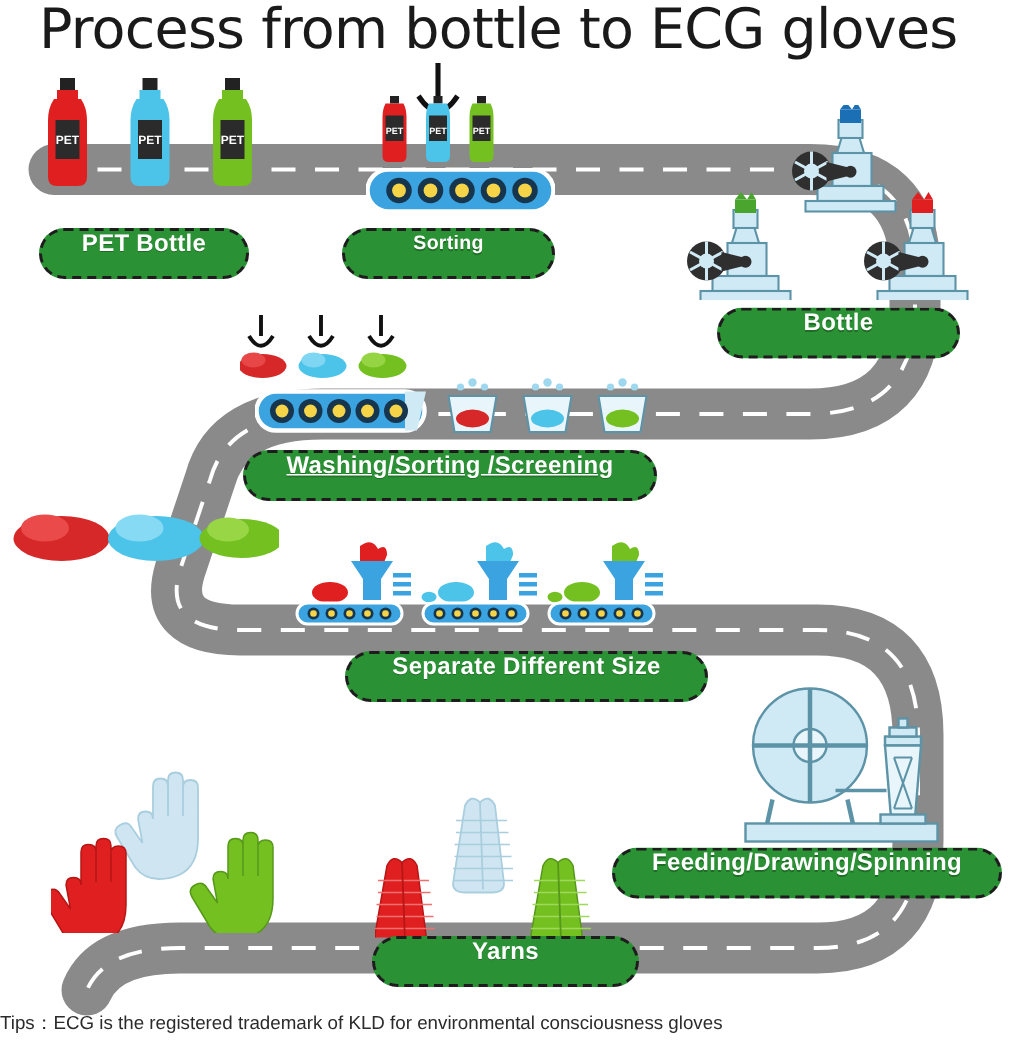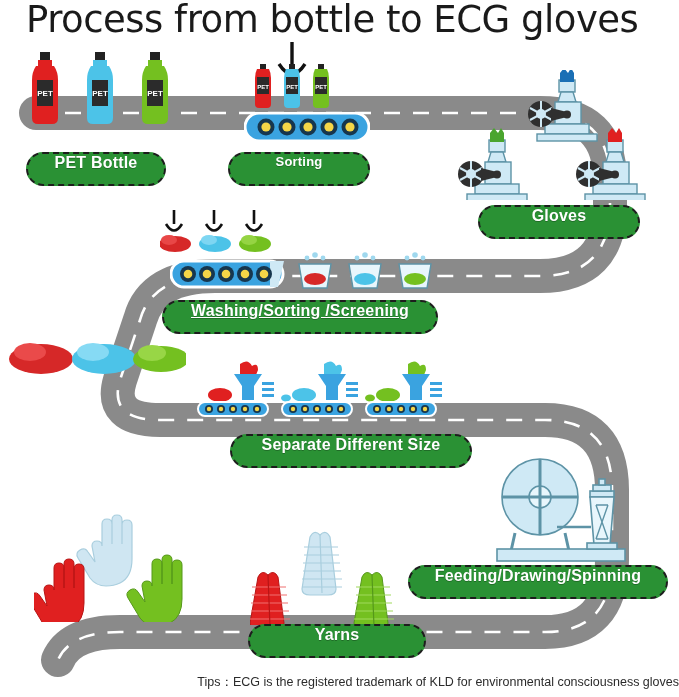--- a/index.html
+++ b/index.html
@@ -371,7 +371,7 @@
     <span>Sorting</span>
   </div>
   <div class="badge" style="left:478px;top:205px;width:158px;height:30px;font-size:16px;">
-    <span>Gloves</span>
+    <span>Bottle</span>
   </div>
   <div class="badge" style="left:162px;top:300px;width:272px;height:30px;font-size:16px;text-decoration:underline;">
     <span>Washing/Sorting /Screening</span>

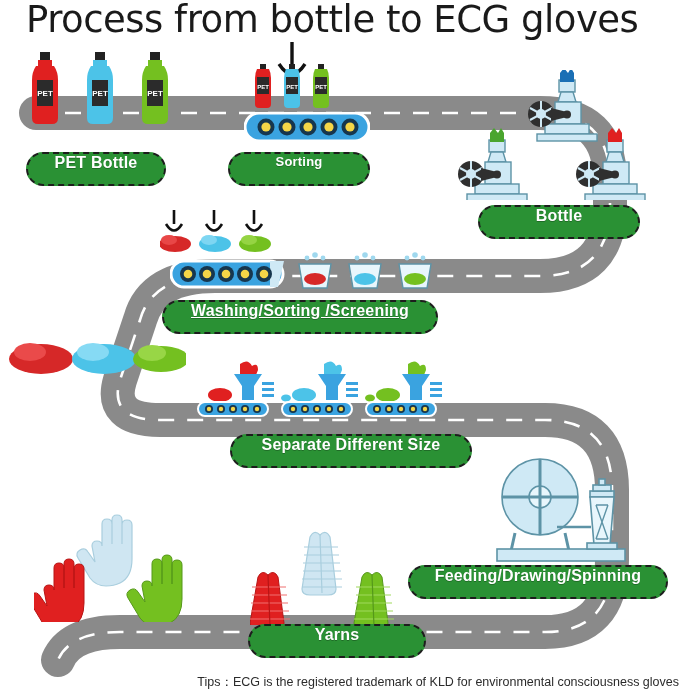--- a/index.html
+++ b/index.html
@@ -16,7 +16,7 @@
   #title{position:absolute;left:26px;top:-2px;width:640px;height:44px;
          font-size:37px;color:#1a1a1a;font-weight:400;letter-spacing:-.5px;
          font-family:"DejaVu Sans",sans-serif;}
-  #tips{position:absolute;left:0;top:674px;width:679px;text-align:right;
+  #tips{position:absolute;left:0;top:674px;width:679px;text-align:left;
         font-size:12.5px;color:#2b2b2b;font-family:"Liberation Sans",sans-serif;}
 </style>
 </head>

